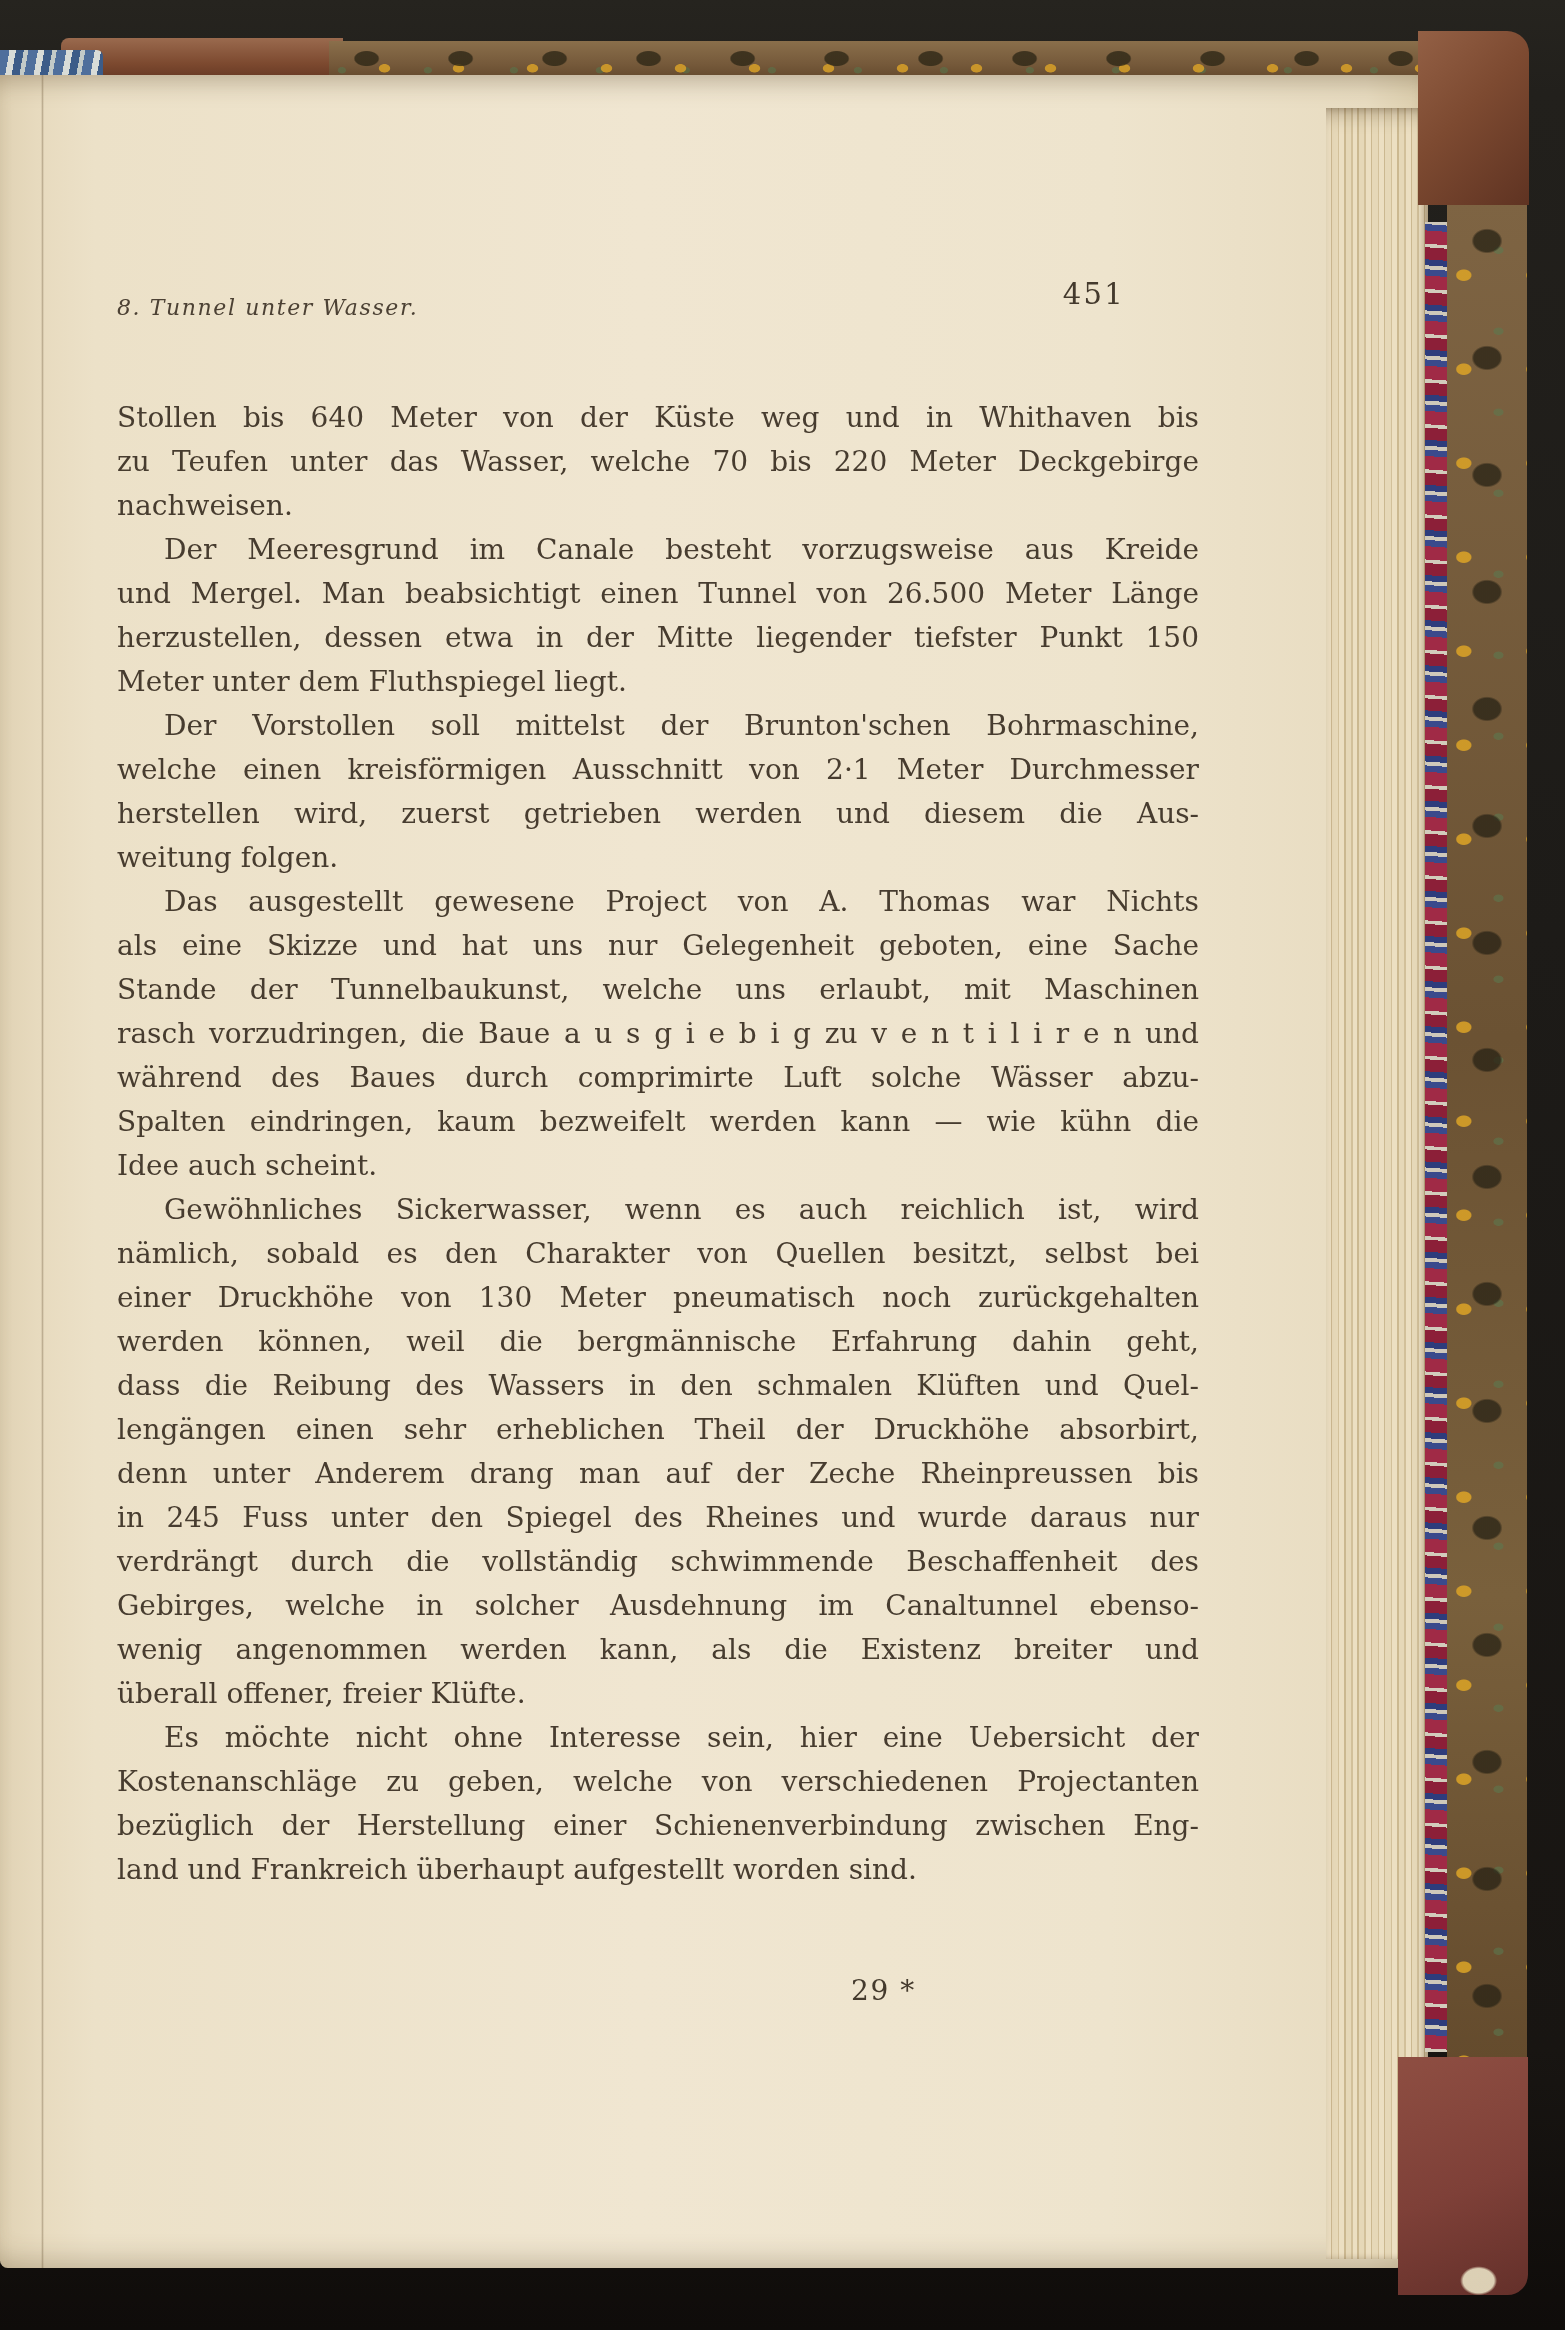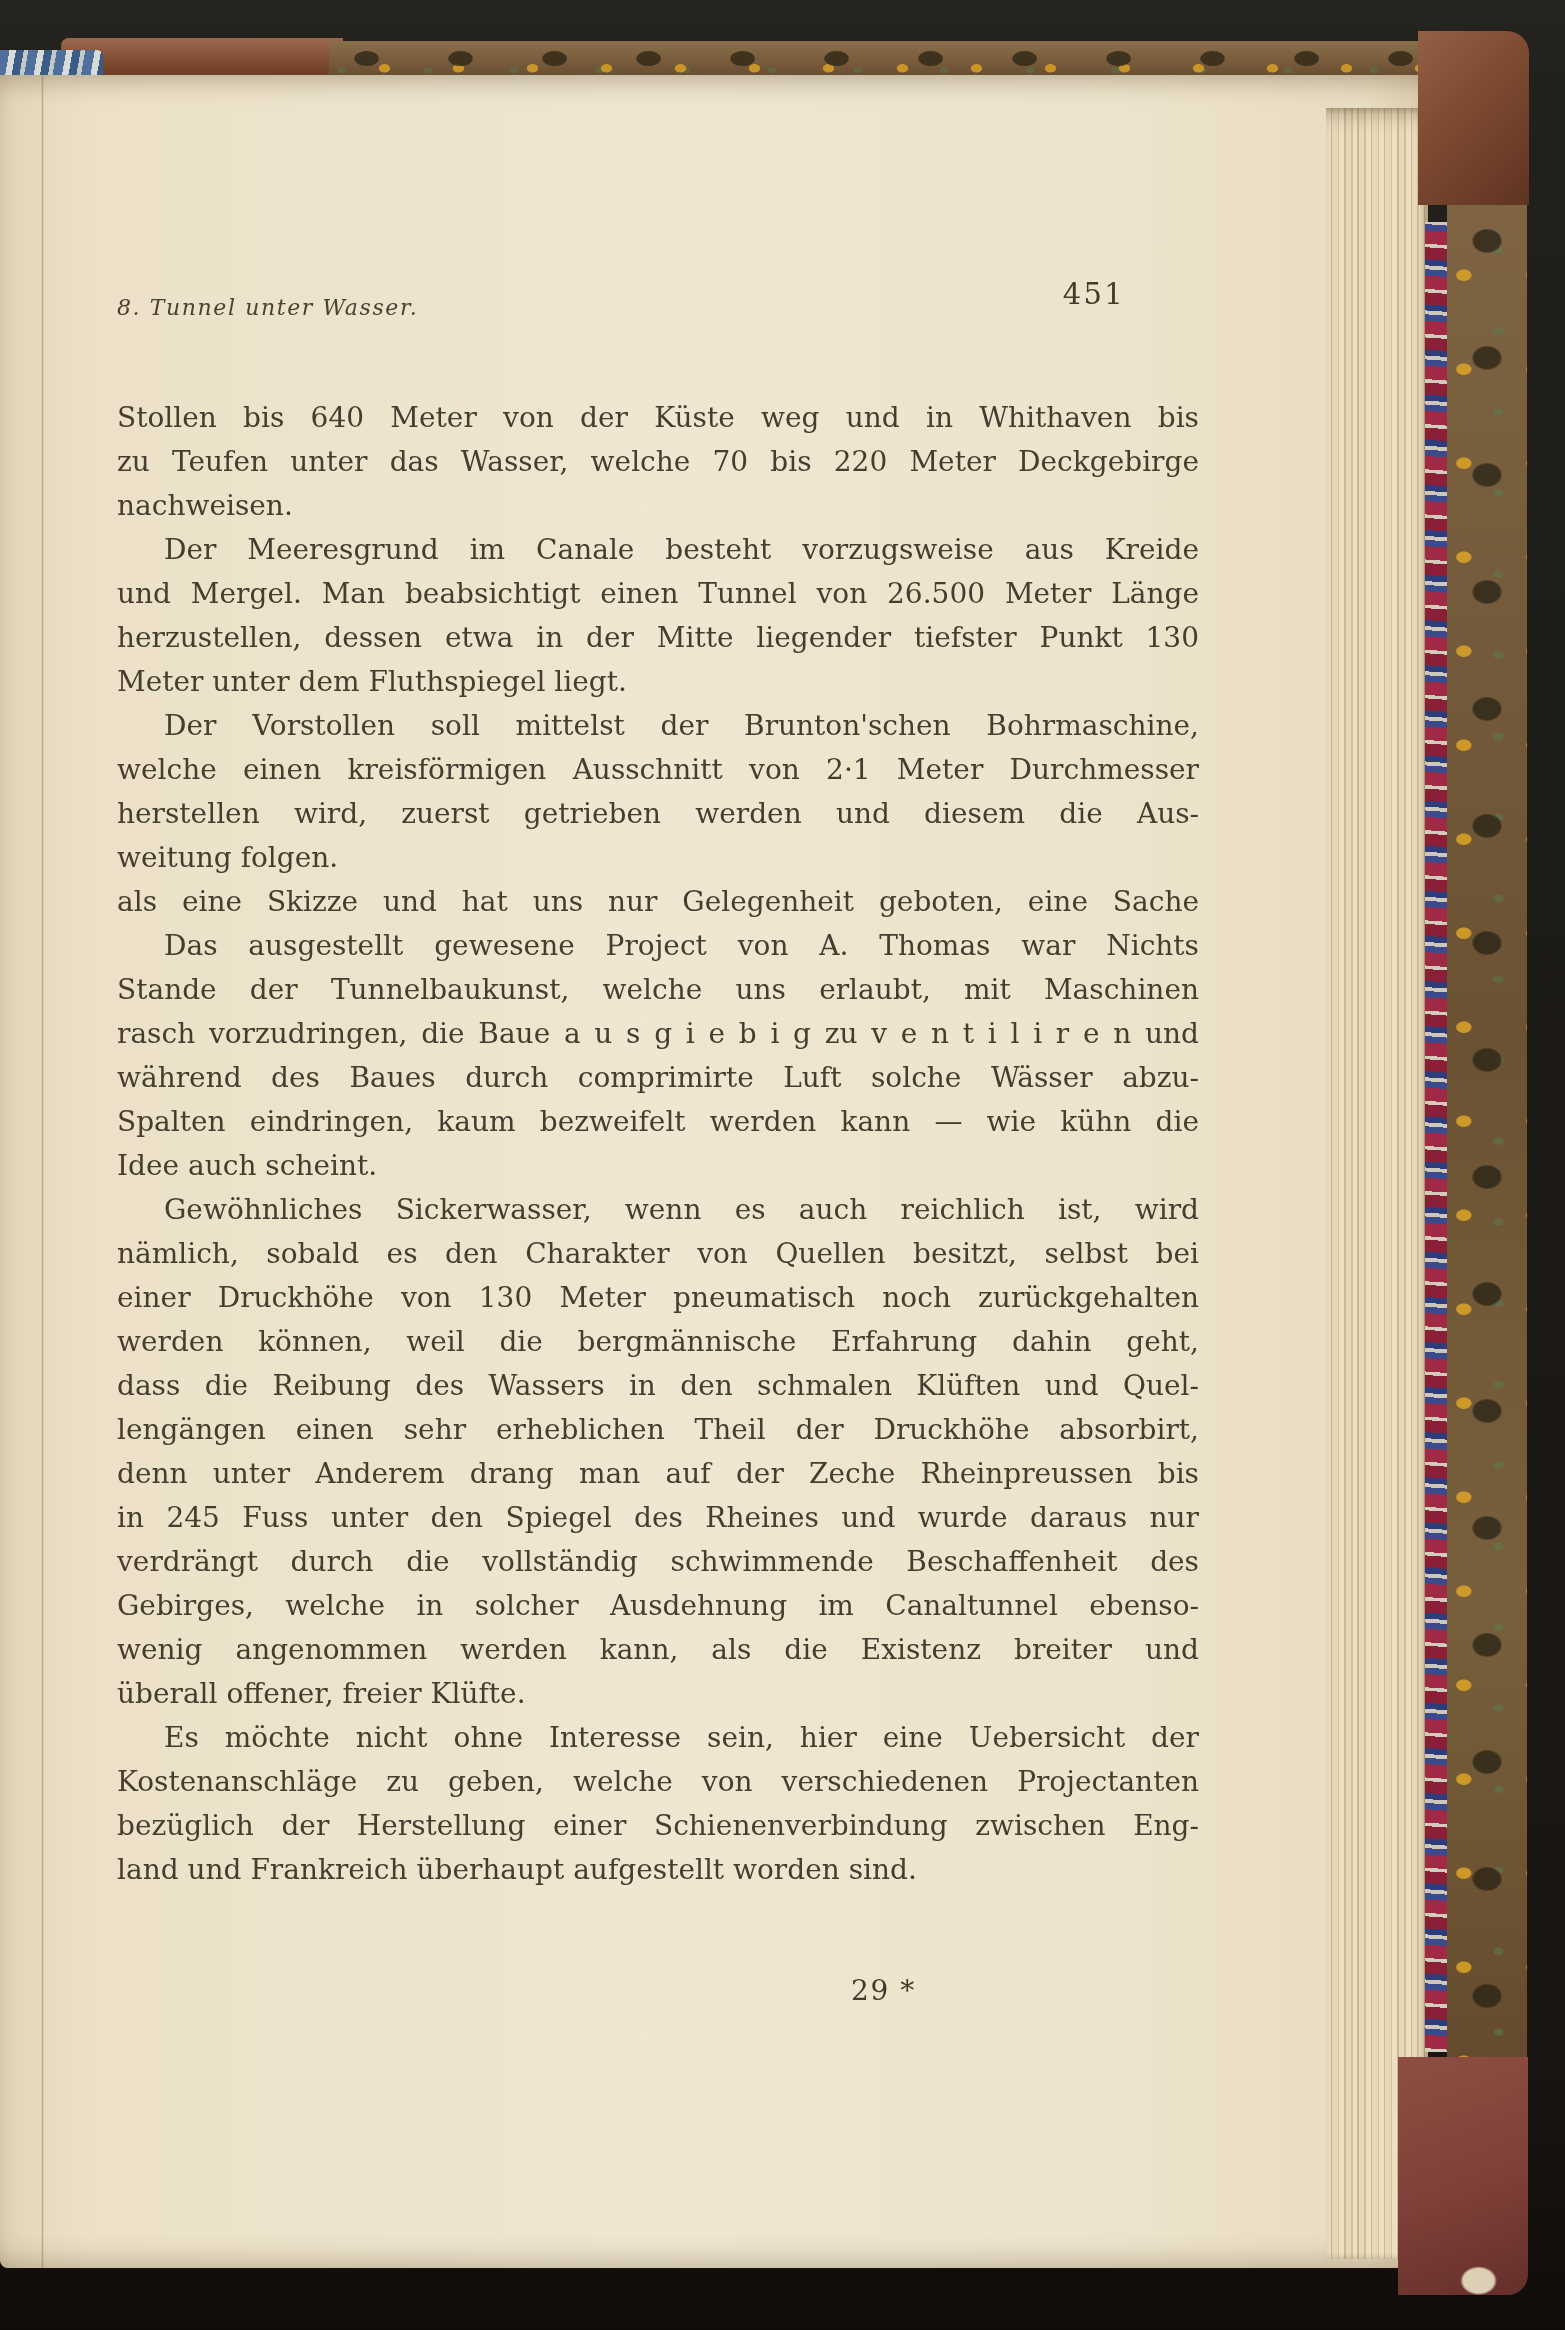--- a/index.html
+++ b/index.html
@@ -123,7 +123,7 @@
         <div class="para">
           <div class="line indent">Der Meeresgrund im Canale besteht vorzugsweise aus Kreide</div>
           <div class="line">und Mergel. Man beabsichtigt einen Tunnel von 26.500 Meter Länge</div>
-          <div class="line">herzustellen, dessen etwa in der Mitte liegender tiefster Punkt 130</div>
+          <div class="line">herzustellen, dessen etwa in der Mitte liegender tiefster Punkt 150</div>
           <div class="line last">Meter unter dem Fluthspiegel liegt.</div>
         </div>
         <div class="para">

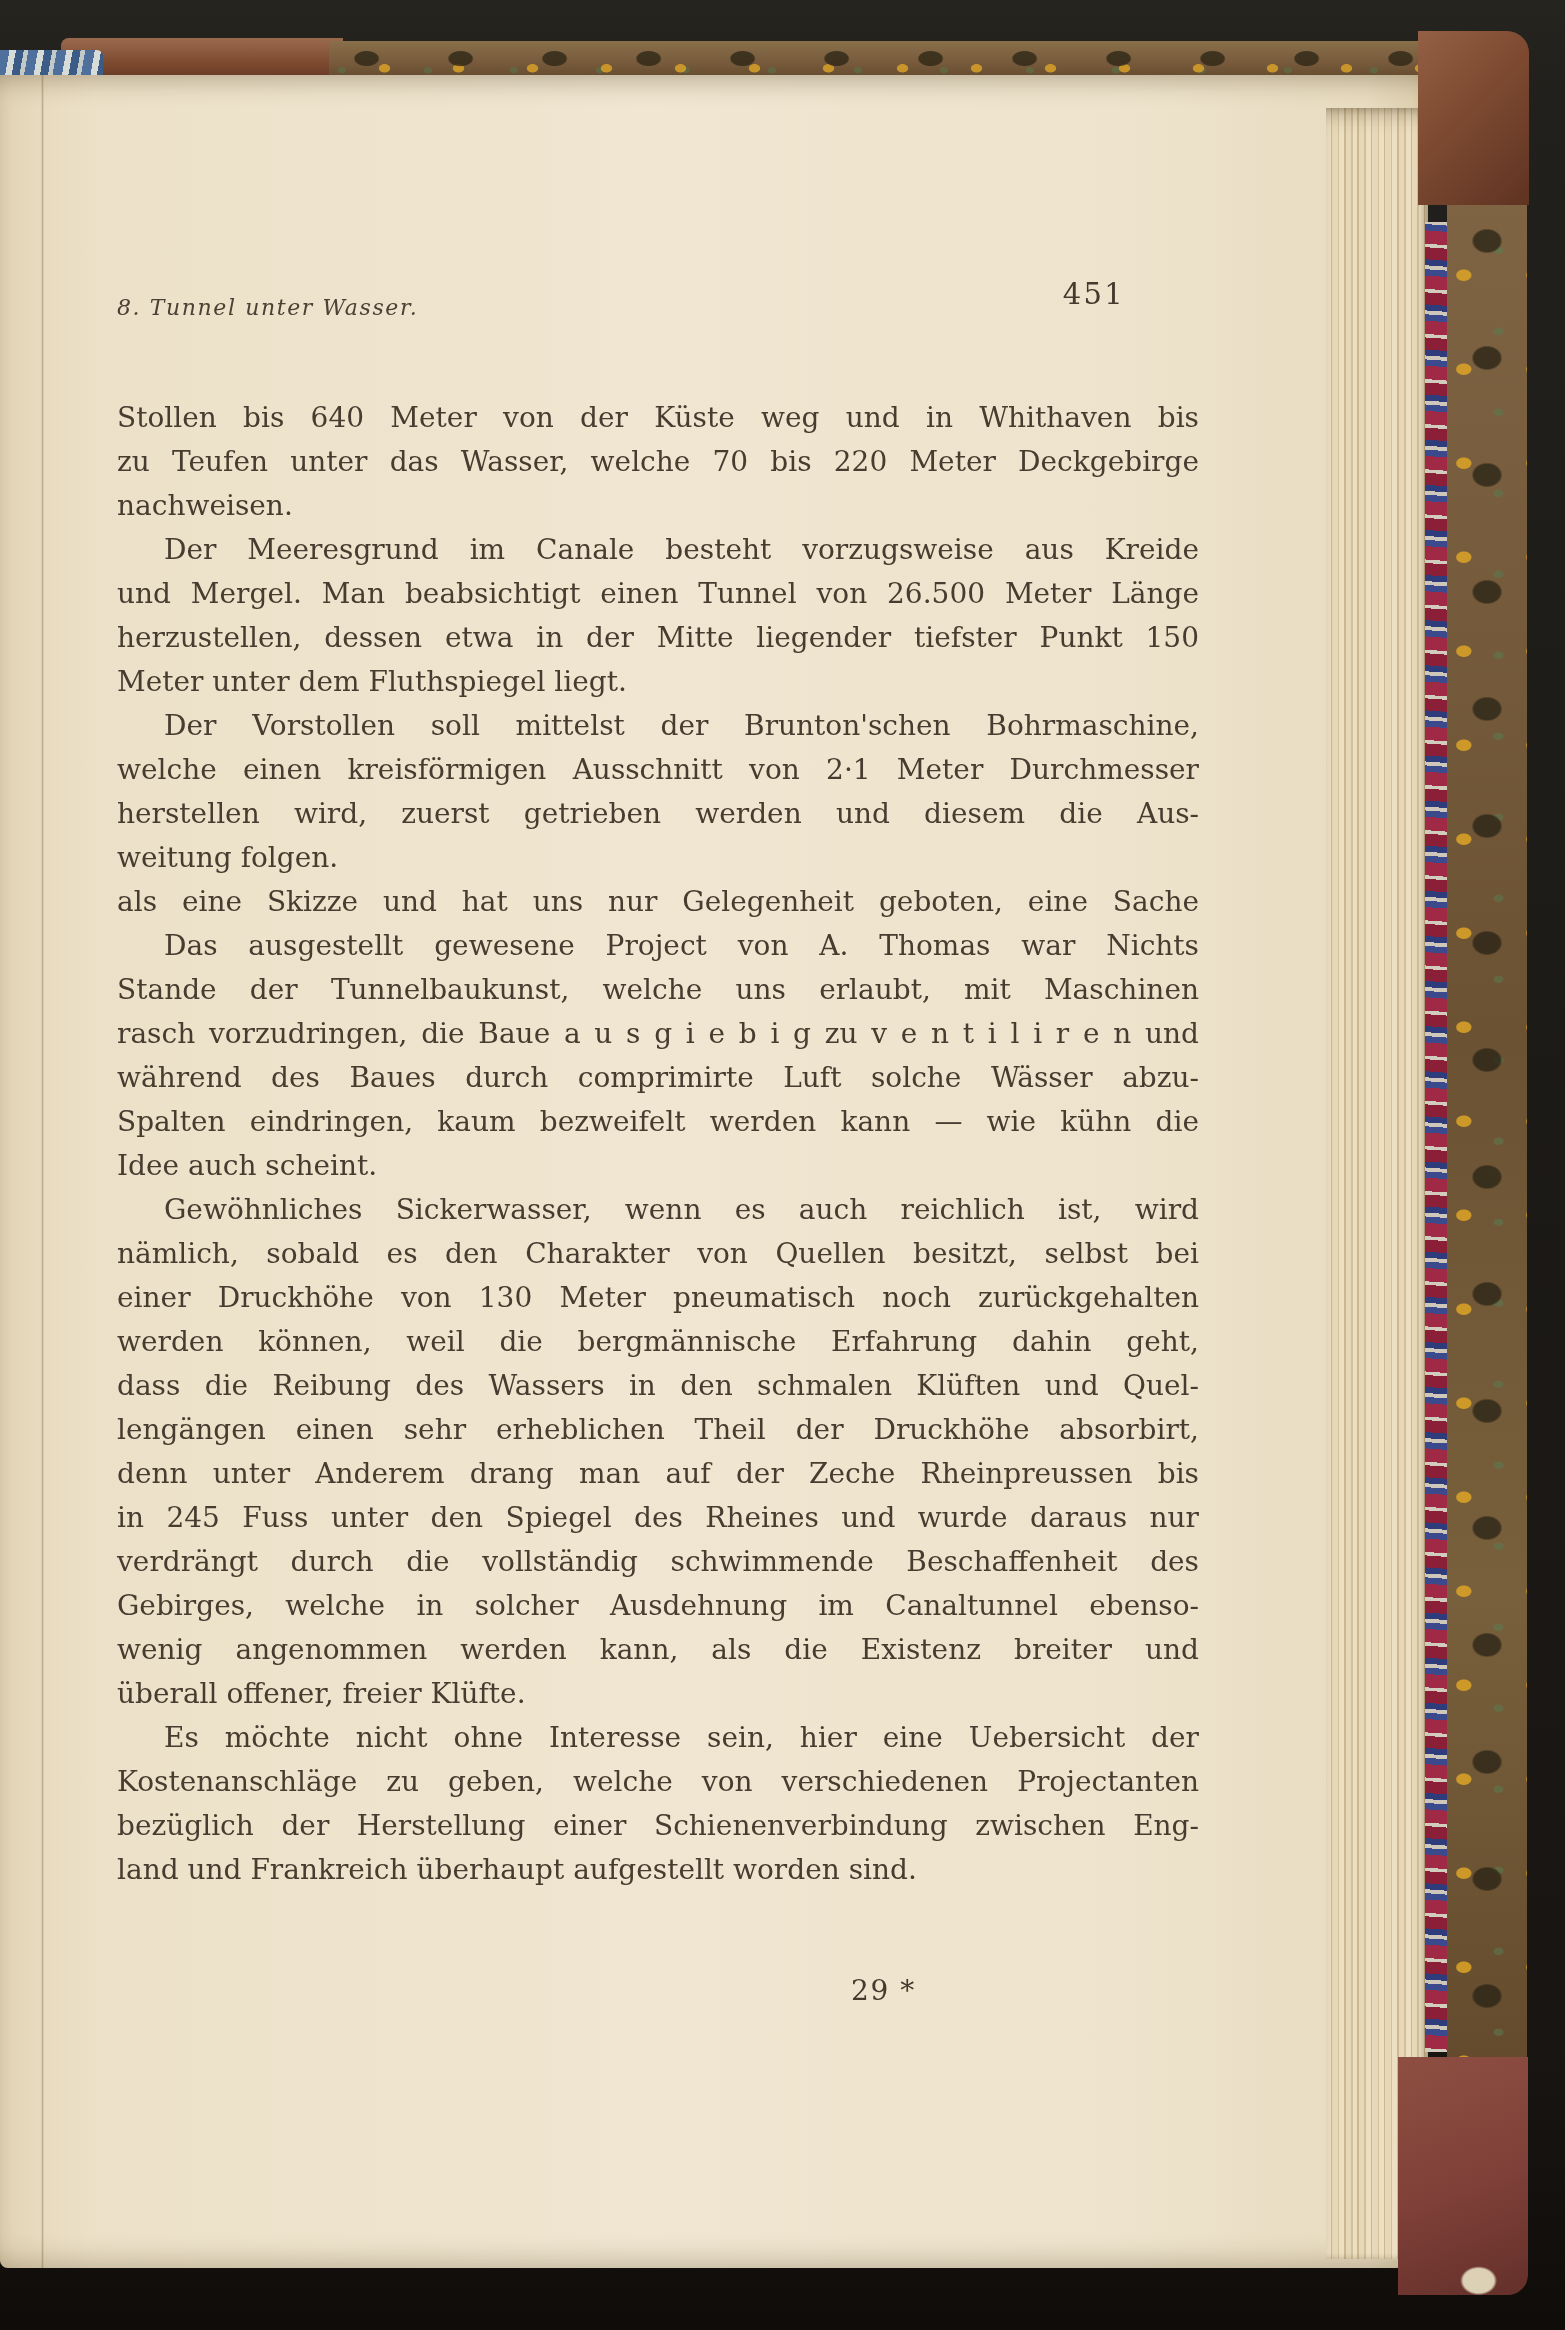--- a/index.html
+++ b/index.html
@@ -133,8 +133,8 @@
           <div class="line last">weitung folgen.</div>
         </div>
         <div class="para">
+          <div class="line indent">Das ausgestellt gewesene Project von A. Thomas war Nichts</div>
           <div class="line">als eine Skizze und hat uns nur Gelegenheit geboten, eine Sache</div>
-          <div class="line indent">Das ausgestellt gewesene Project von A. Thomas war Nichts</div>
           <div class="line">Stande der Tunnelbaukunst, welche uns erlaubt, mit Maschinen</div>
           <div class="line">rasch vorzudringen, die Baue a u s g i e b i g zu v e n t i l i r e n und</div>
           <div class="line">während des Baues durch comprimirte Luft solche Wässer abzu-</div>

